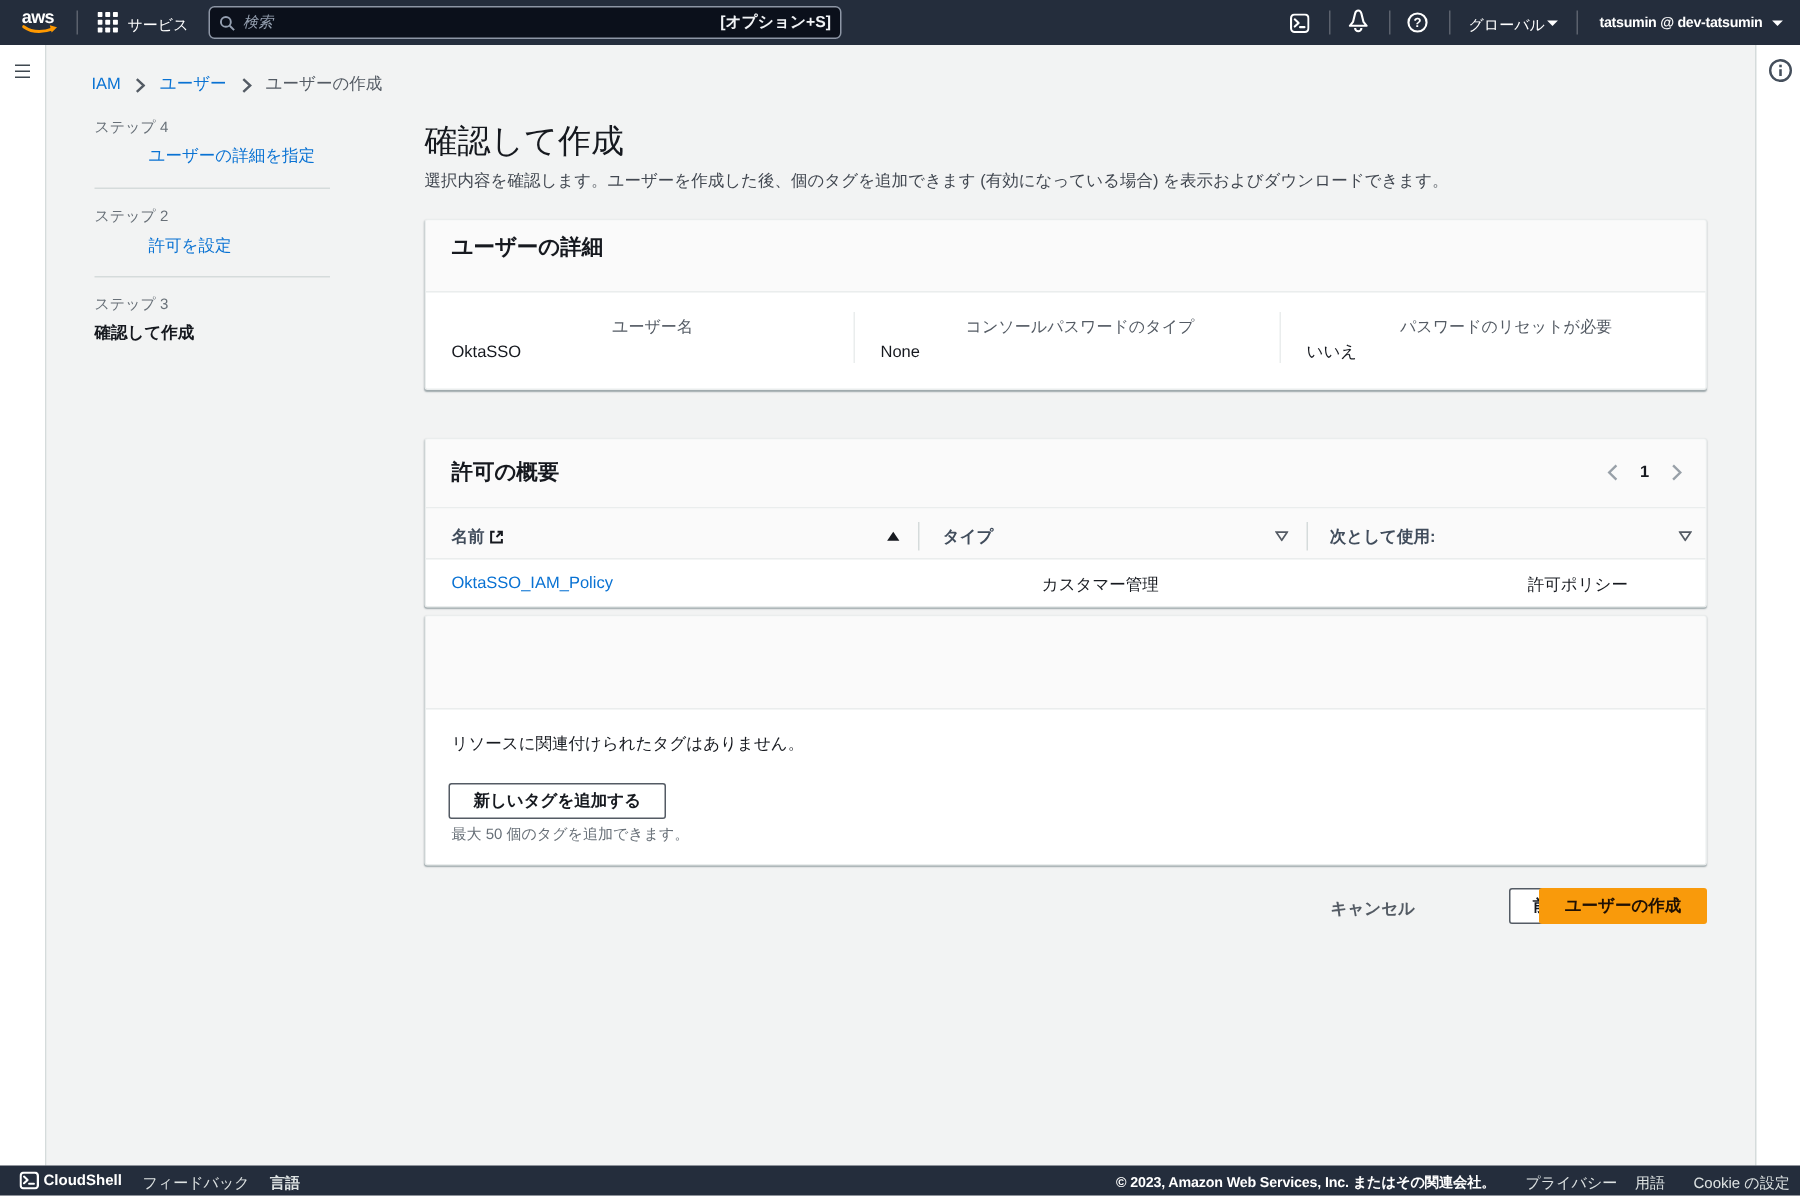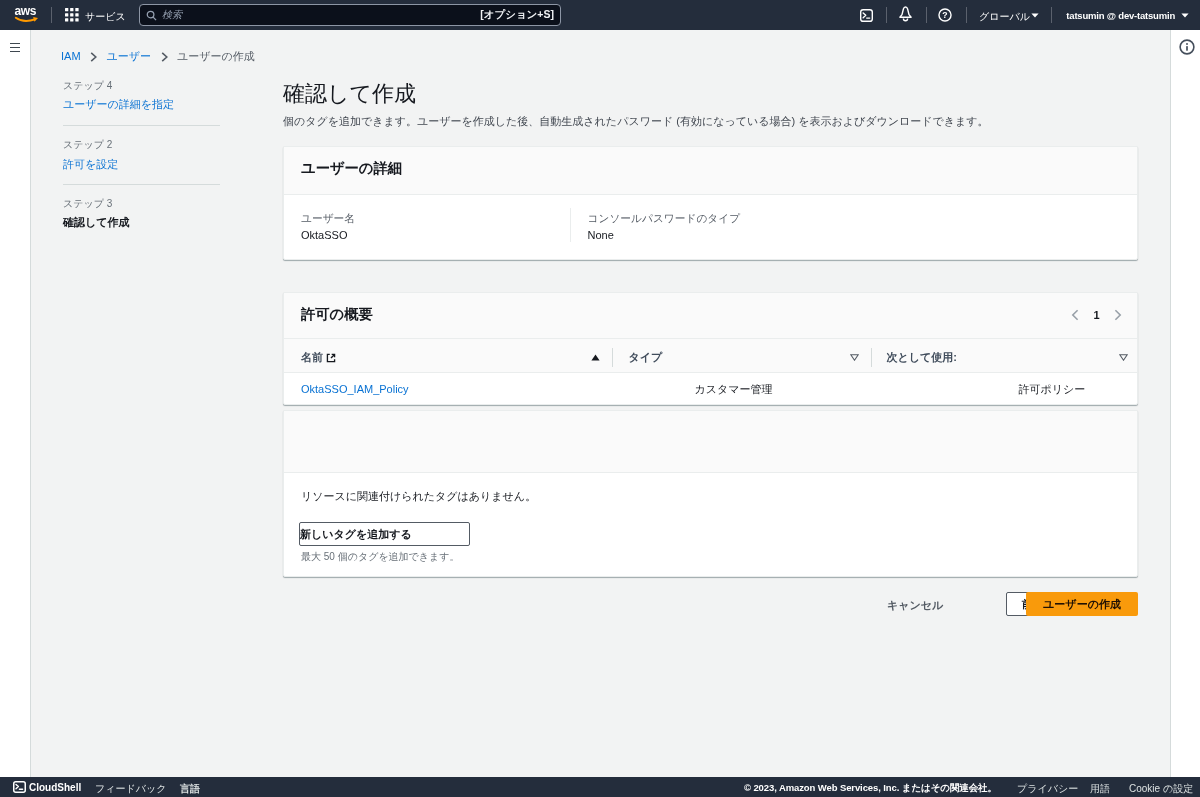--- a/index.html
+++ b/index.html
@@ -42,7 +42,7 @@
   .steps { position:absolute; left:63px; top:0; width:157px; }
   .steps div { position:absolute; white-space:nowrap; }
   .slabel { color:#687078; font-size:10px; line-height:13px; }
-  .slink { color:#0972d3; font-size:11px; line-height:14px; }
+  .slink { color:#0972d3; font-size:11px; line-height:14px;margin-left:36px; }
   .scur { color:#16191f; font-size:11px; line-height:14px; font-weight:bold; }
   .shr { width:157px; height:1px; background:#d5dbdb; }
 

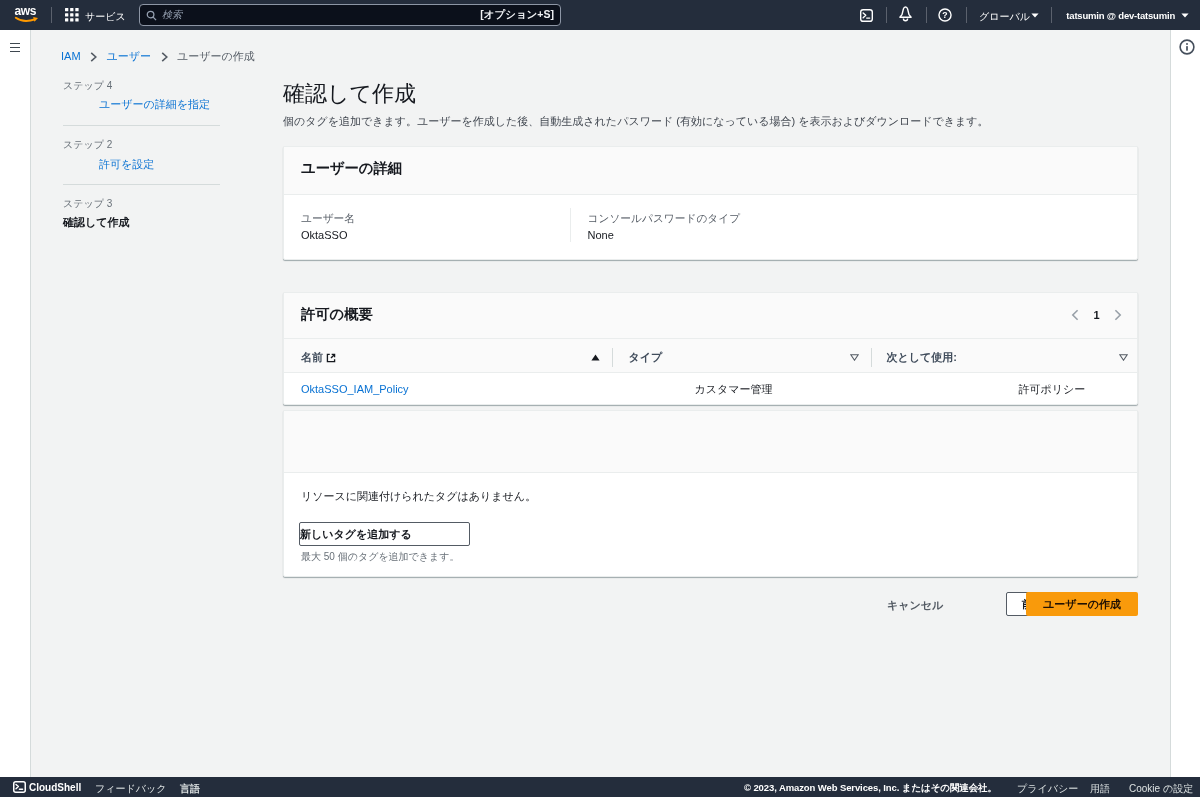--- a/index.html
+++ b/index.html
@@ -204,7 +204,7 @@
 </div>
 
 <h1>確認して作成</h1>
-<p class="pagedesc">個のタグを追加できます。ユーザーを作成した後、自動生成されたパスワード (有効になっている場合) を表示およびダウンロードできます。</p>
+<p class="pagedesc">選択内容を確認します。ユーザーを作成した後、個のタグを追加できます (有効になっている場合) を表示およびダウンロードできます。</p>
 
 <div class="card" id="card1">
   <div class="card-h">

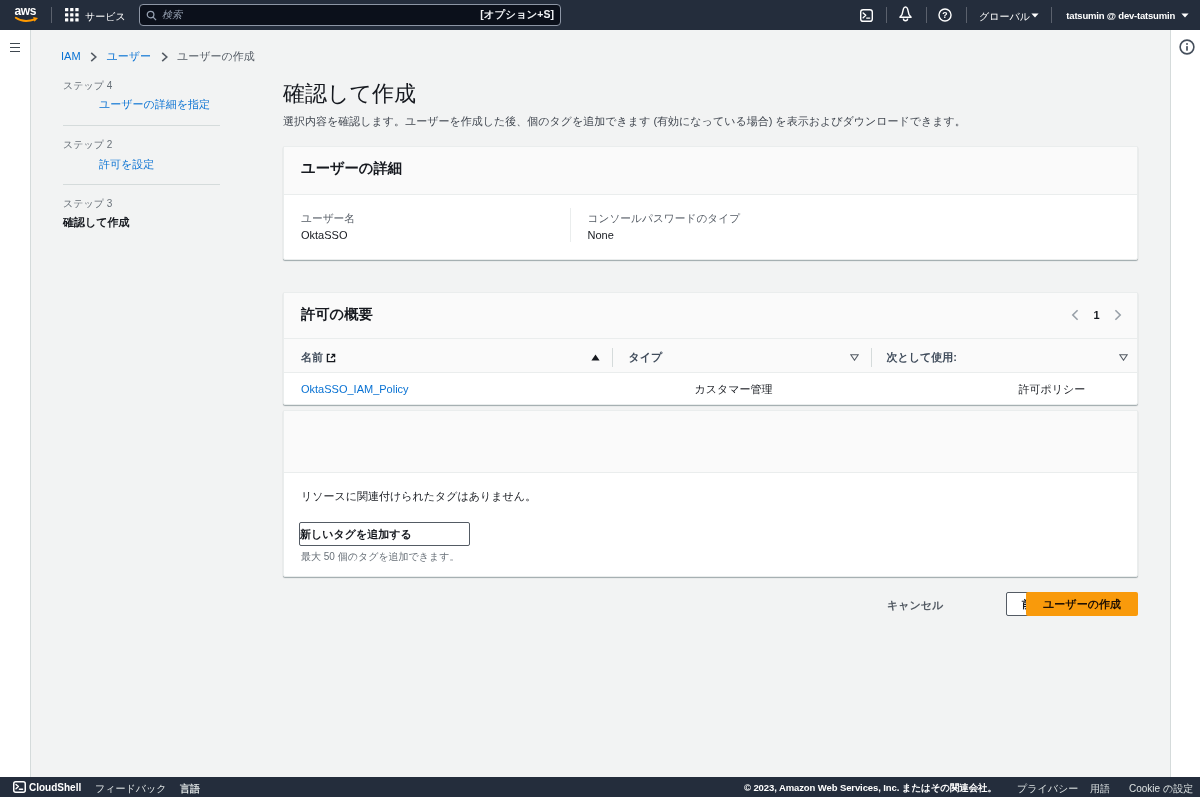--- a/index.html
+++ b/index.html
@@ -60,7 +60,7 @@
 
   
   #card1 { top:146px; height:114px; }
-  #card1 .card-h { height:48px; padding-bottom:4px; }
+  #card1 .card-h { height:48px; padding-bottom:20px;align-items:flex-end; }
   .cols { display:flex; padding:13px 0; }
   .col { width:284.5px; padding-left:17px; border-left:1px solid #eaeded; }
   .col:first-child { border-left:none; width:285.5px; }

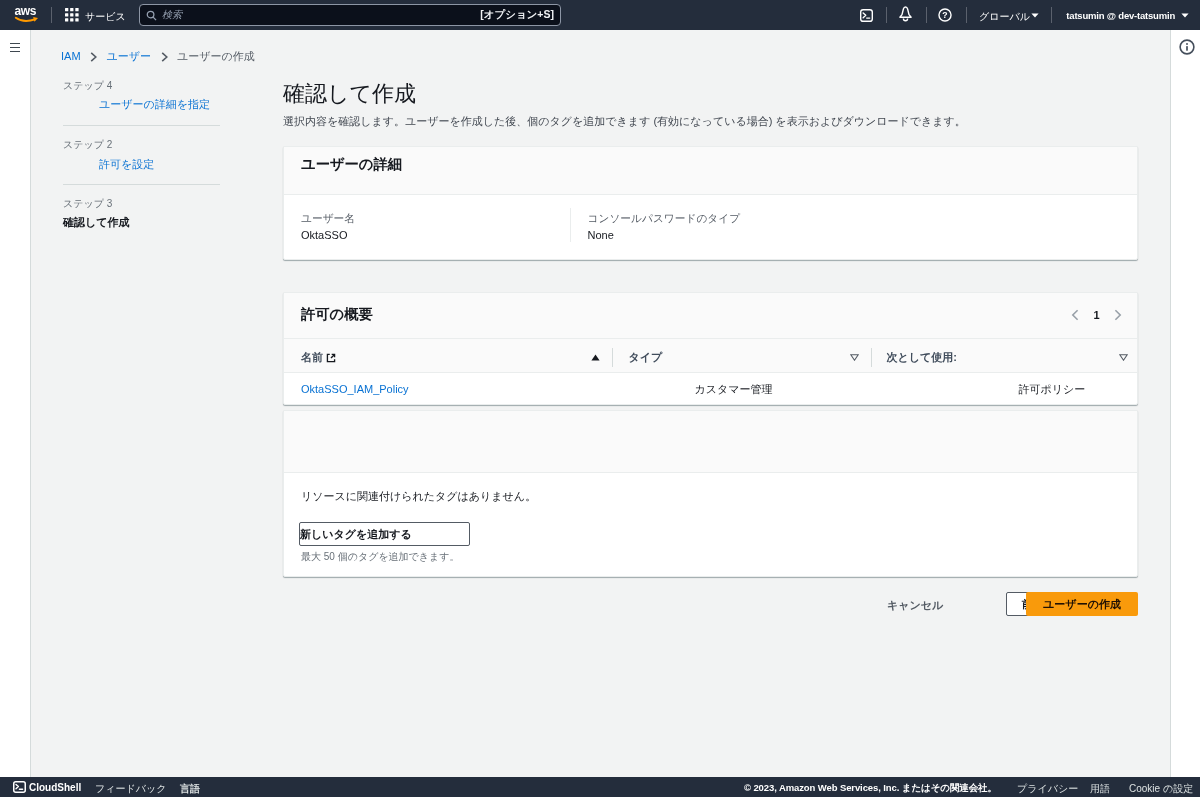--- a/index.html
+++ b/index.html
@@ -64,7 +64,7 @@
   .cols { display:flex; padding:13px 0; }
   .col { width:284.5px; padding-left:17px; border-left:1px solid #eaeded; }
   .col:first-child { border-left:none; width:285.5px; }
-  .lab { font-size:10.7px; color:#545b64; line-height:13px; padding-top:3.5px; }
+  .lab { font-size:10.7px; color:#545b64; line-height:13px; padding-top:3.5px;text-align:center; }
   .val { font-size:11px; color:#16191f; line-height:13px; margin-top:4.5px; }
 
   

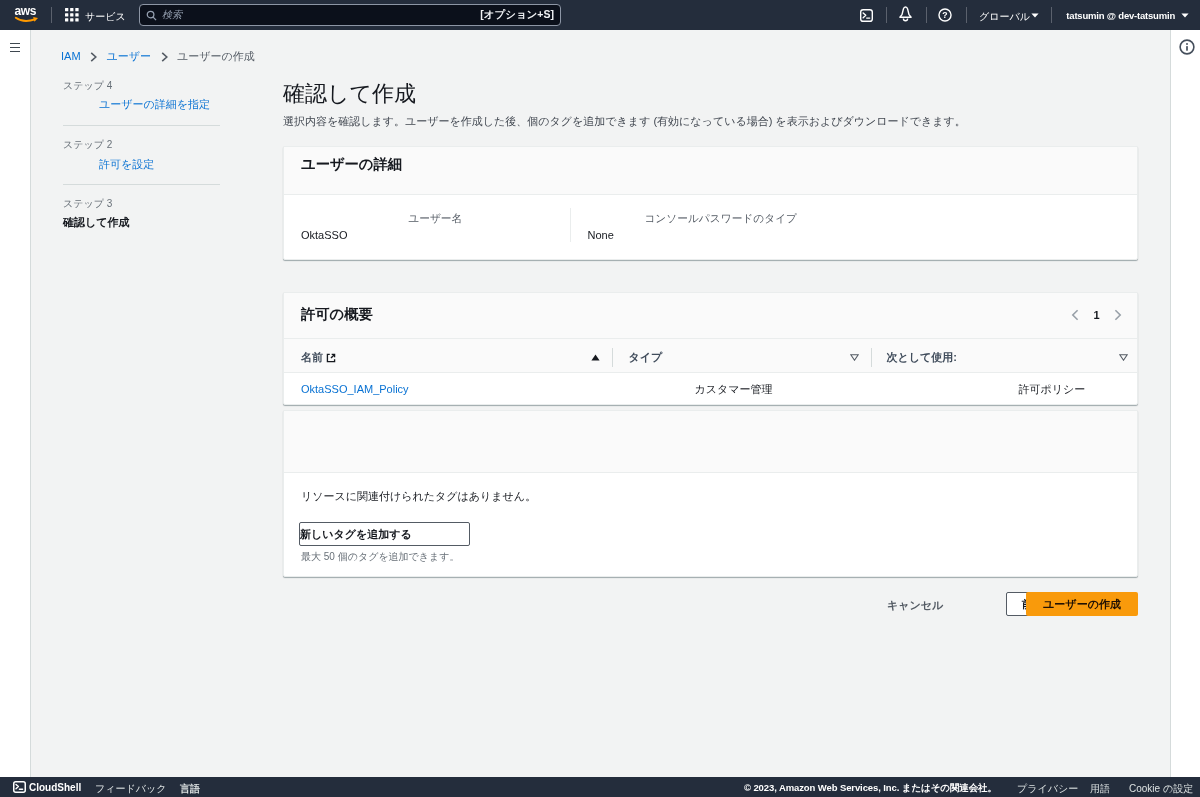--- a/index.html
+++ b/index.html
@@ -219,6 +219,10 @@
       <div class="lab">コンソールパスワードのタイプ</div>
       <div class="val">None</div>
     </div>
+    <div class="col">
+      <div class="lab">パスワードのリセットが必要</div>
+      <div class="val">いいえ</div>
+    </div>
   </div>
 </div>
 

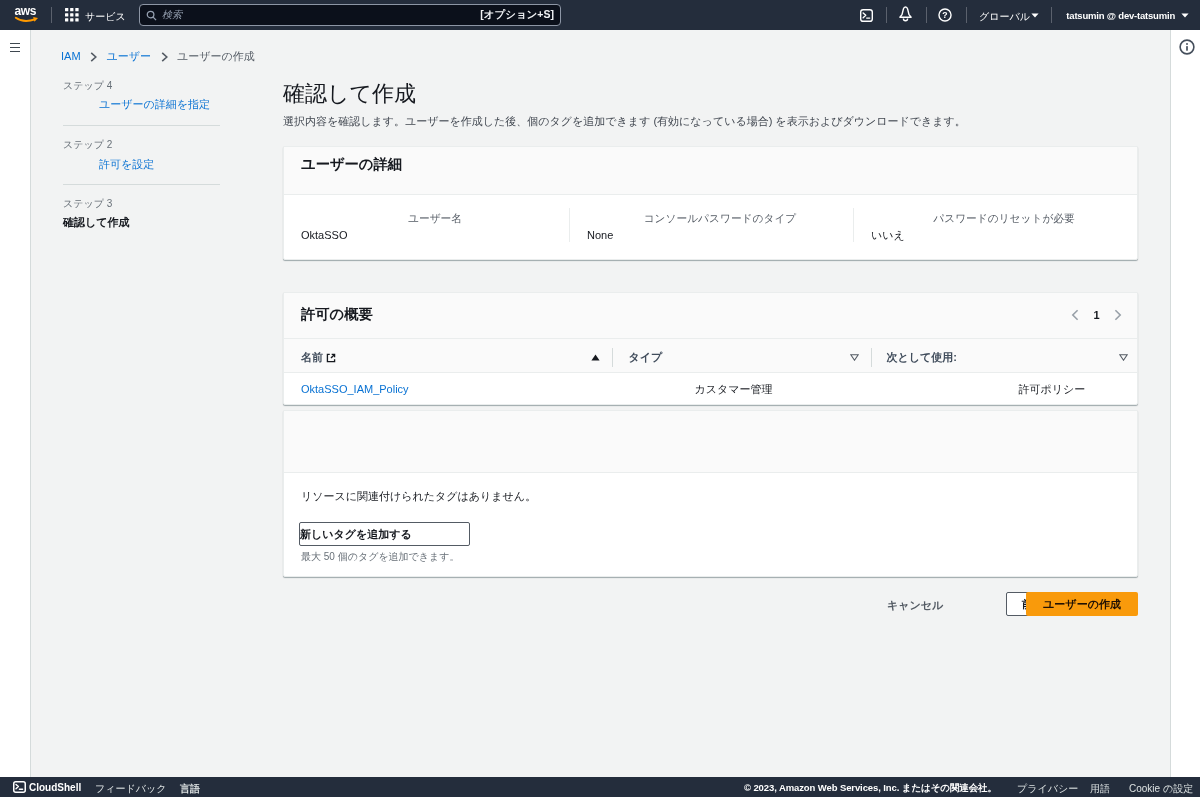--- a/index.html
+++ b/index.html
@@ -90,7 +90,7 @@
   .c3body { padding:17px 17px 0 17px; }
   .notags { font-size:11px; color:#16191f; line-height:13px; }
   .btn-normal {
-    display:inline-block; margin:19px 0 0 -2px; width:171px; height:24px; line-height:22px; text-align:left;
+    display:inline-block; margin:19px 0 0 -2px; width:145px; height:24px; line-height:22px; text-align:center;
     border:1px solid #545b64; border-radius:2px; background:#fff;
     font-size:11px; font-weight:bold; color:#16191f;
   }

